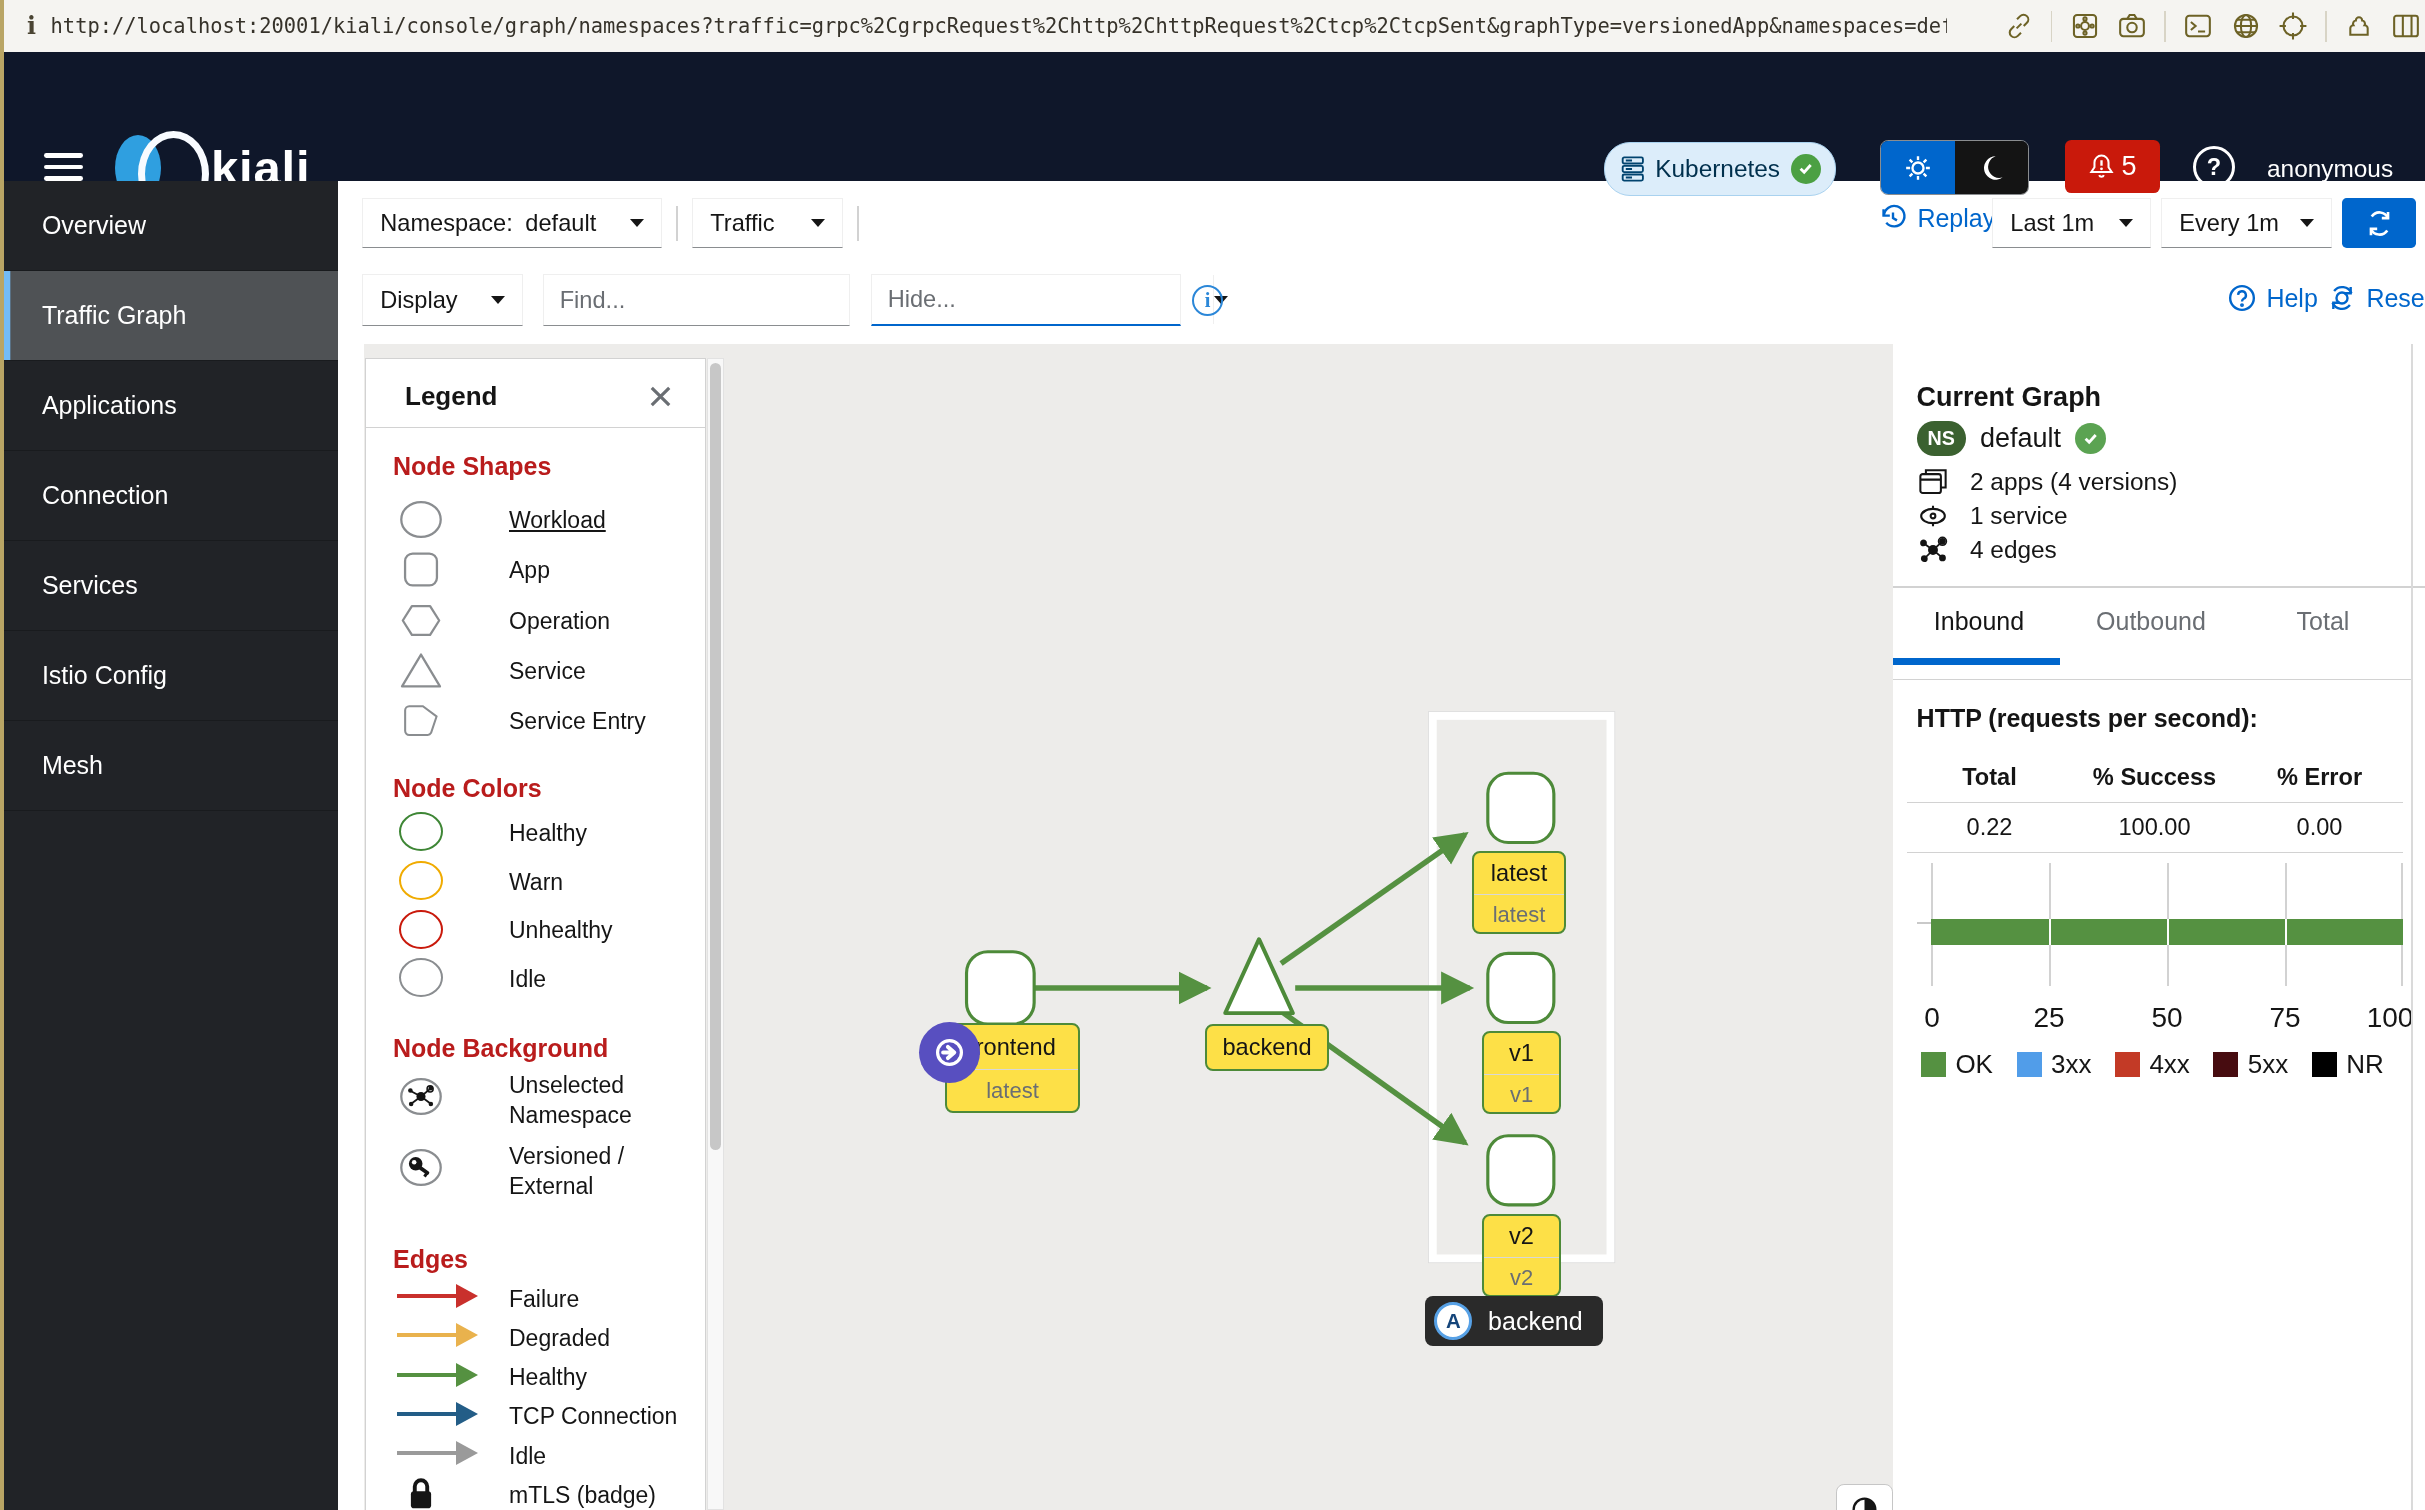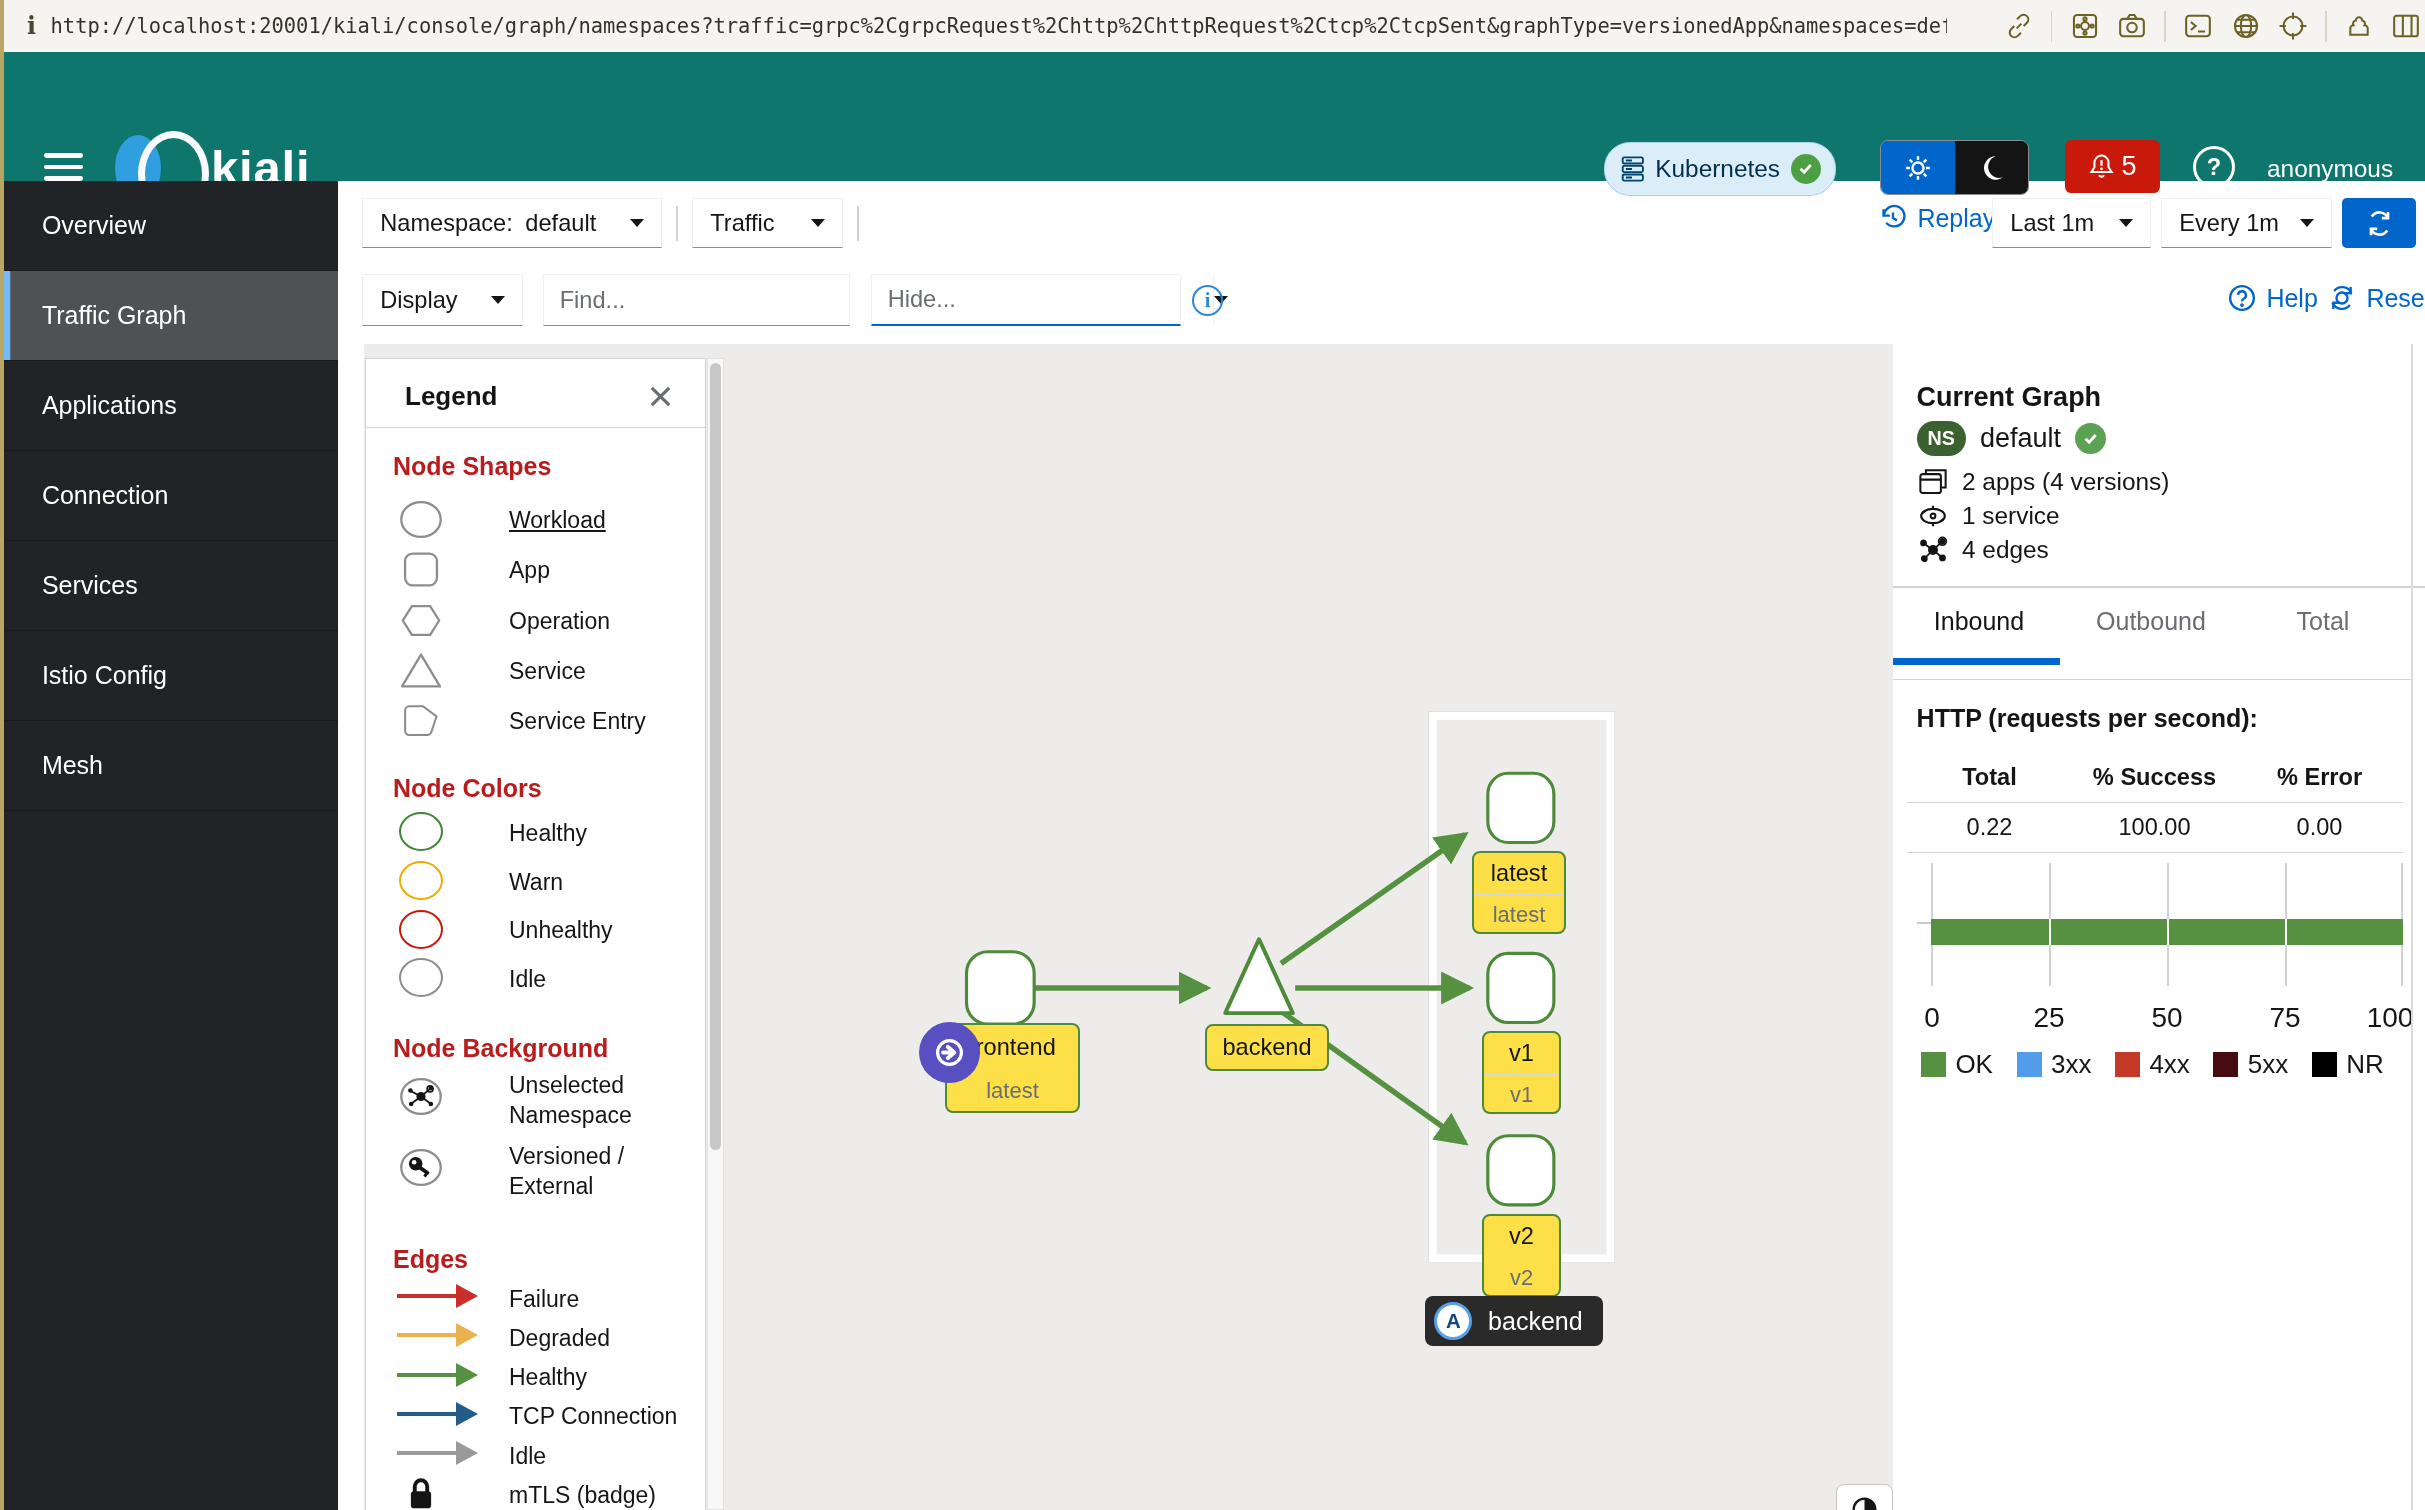--- a/index.html
+++ b/index.html
@@ -16,7 +16,7 @@
   .bicon svg{width:30px;height:30px;stroke:#6d6226;fill:none;stroke-width:2.6;}
   .bsep{width:1.6px;height:31px;background:#d8d4c6;}
   
-  .masthead{left:0;top:52px;width:2426px;height:129px;background:#0f766e;}
+  .masthead{left:0;top:52px;width:2426px;height:129px;background:#0f172a;}
   .burger{left:44px;top:101px;width:39px;display:flex;flex-direction:column;gap:7px;cursor:pointer;}
   .burger span{display:block;height:4.7px;background:#fff;border-radius:2.4px;}
   .logo-blue{left:115px;top:83px;width:46px;height:66px;border-radius:50%;background:#2f9fe0;}

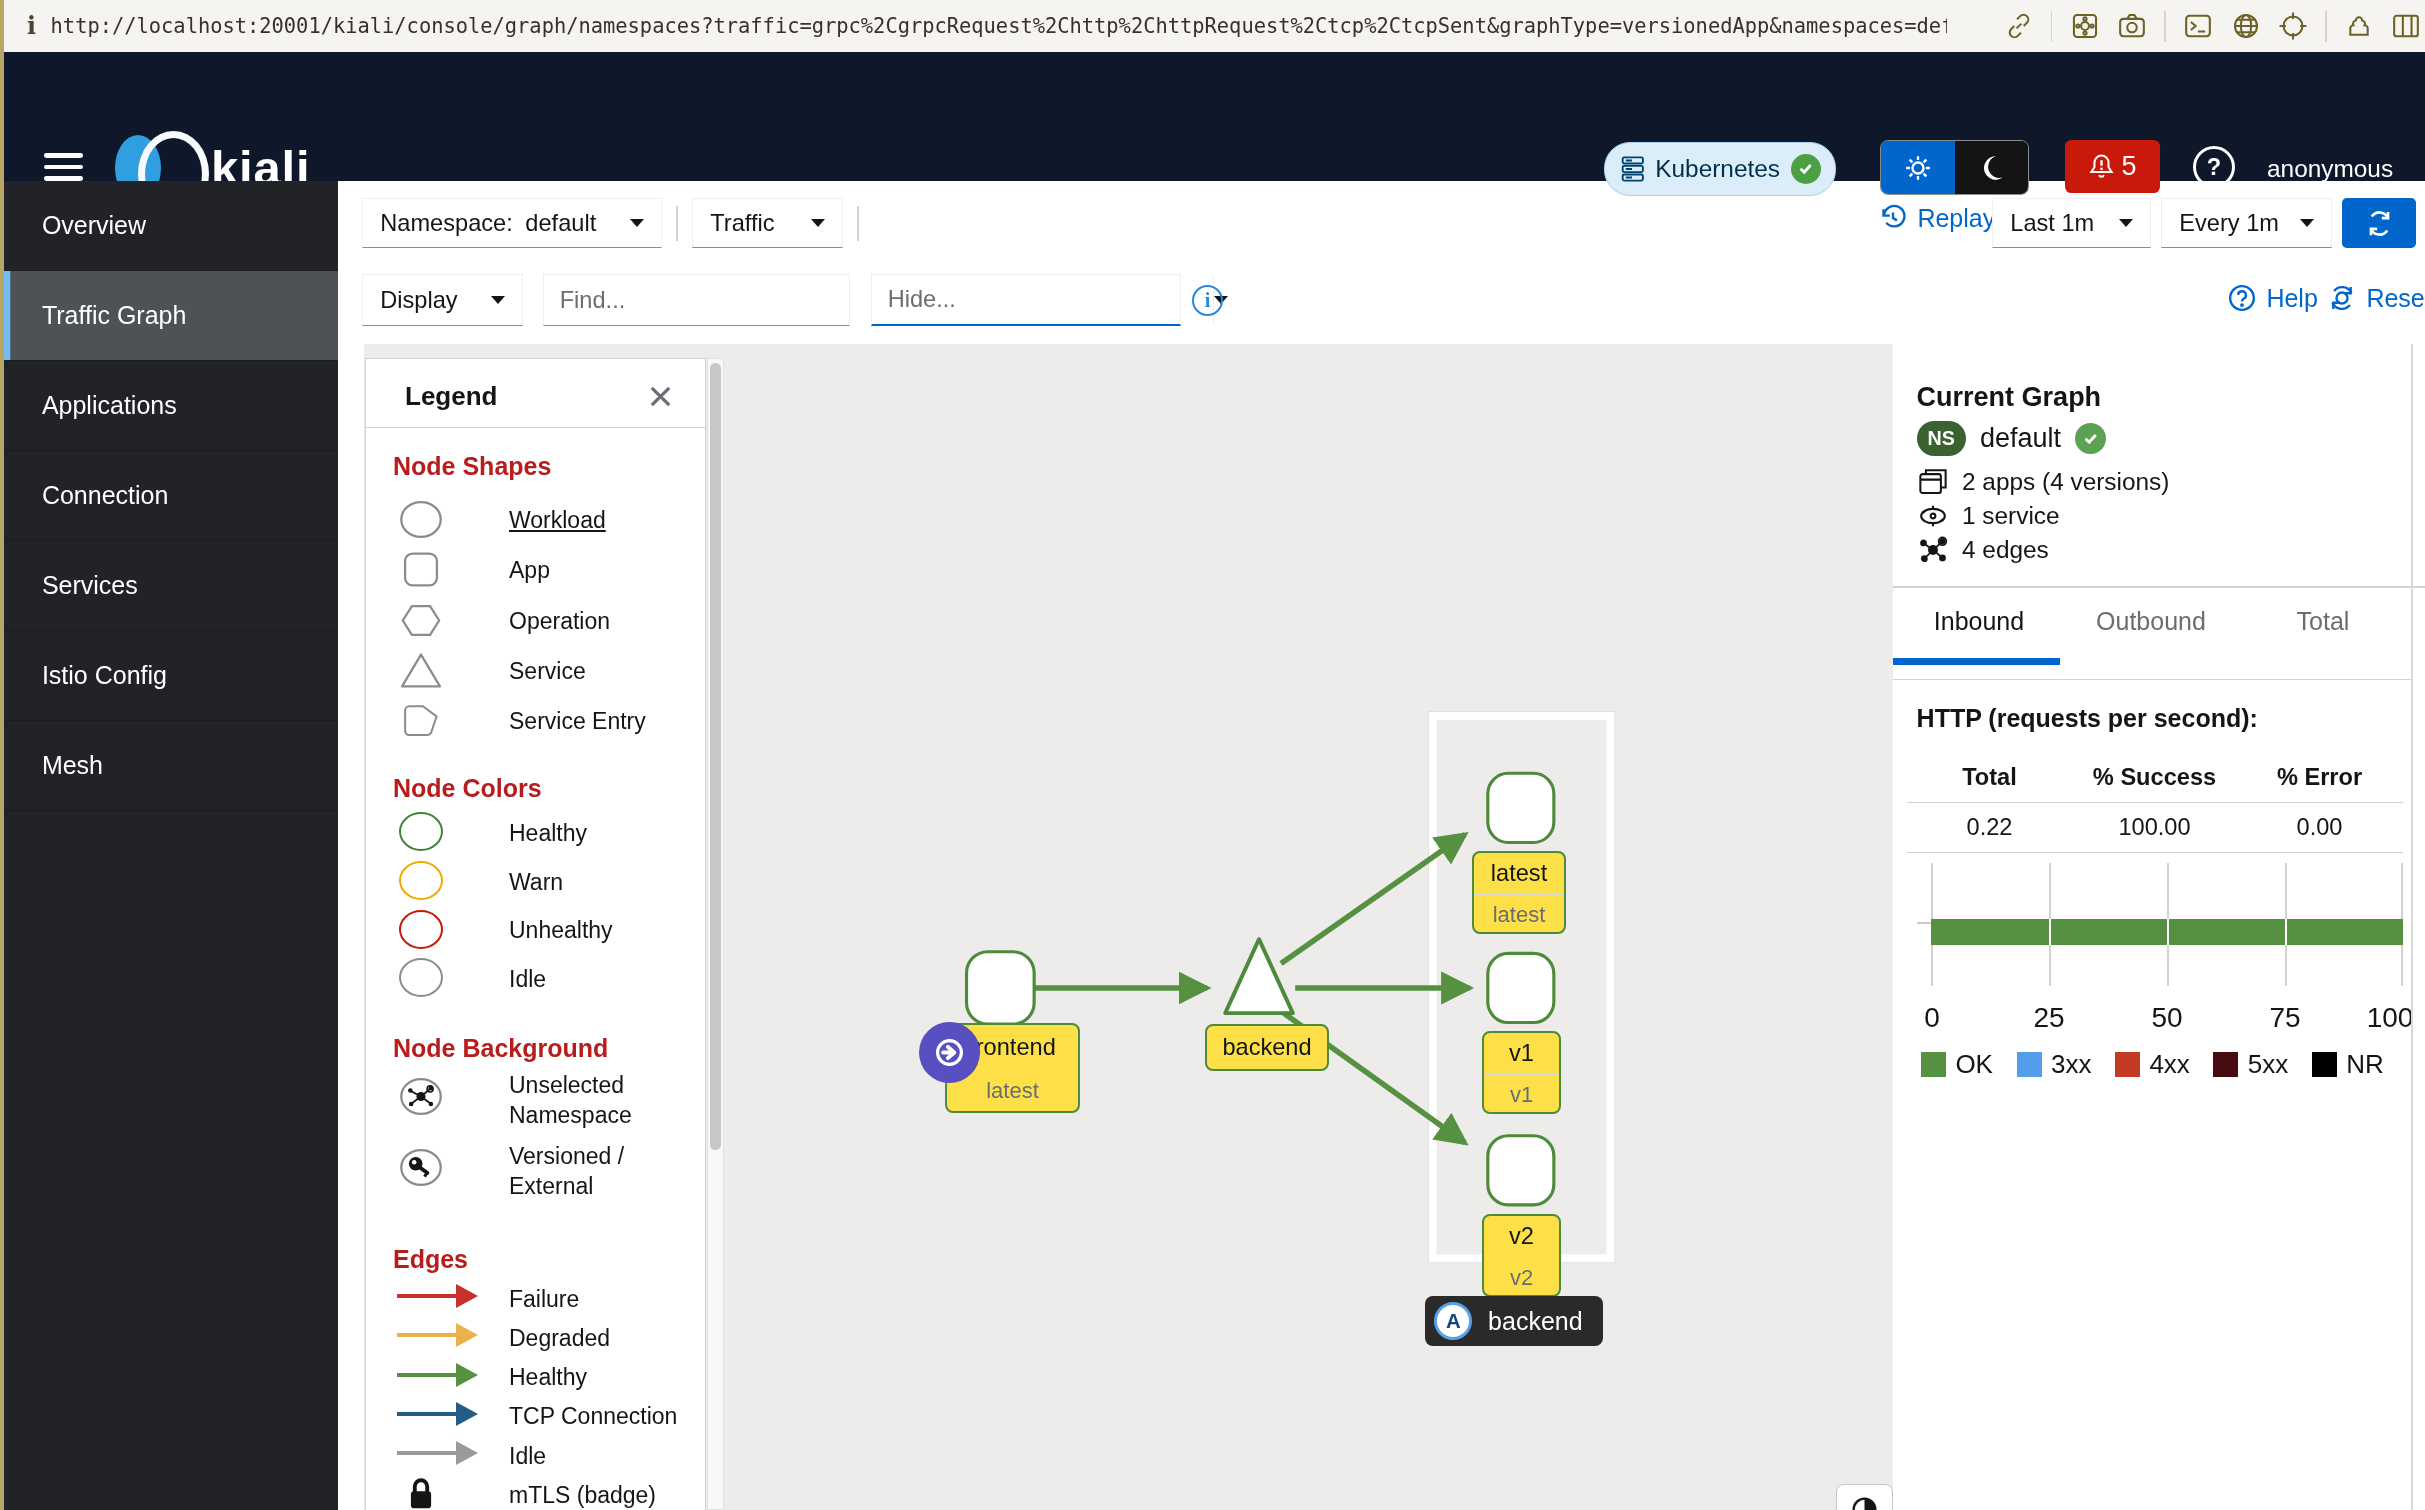--- a/index.html
+++ b/index.html
@@ -89,7 +89,7 @@
   .nsname{font-size:27px;color:#151515;}
   .nscheck{width:31px;height:31px;border-radius:50%;background:#5ba352;display:flex;align-items:center;justify-content:center;}
   .nscheck svg{width:17.3px;height:17.3px;stroke:#fff;stroke-width:4;fill:none;}
-  .statrow{position:absolute;left:25px;display:flex;align-items:center;gap:14px;font-size:24.4px;color:#151515;}
+  .statrow{position:absolute;left:25px;display:flex;align-items:center;gap:22px;font-size:24.4px;color:#151515;}
   .statrow svg{width:30px;height:30px;stroke:#151515;fill:none;stroke-width:2.6;}
   .sp-div{position:absolute;left:0;width:532px;height:1.6px;background:#d2d2d2;}
   .tabs{position:absolute;left:0;top:246px;width:518px;display:flex;}

